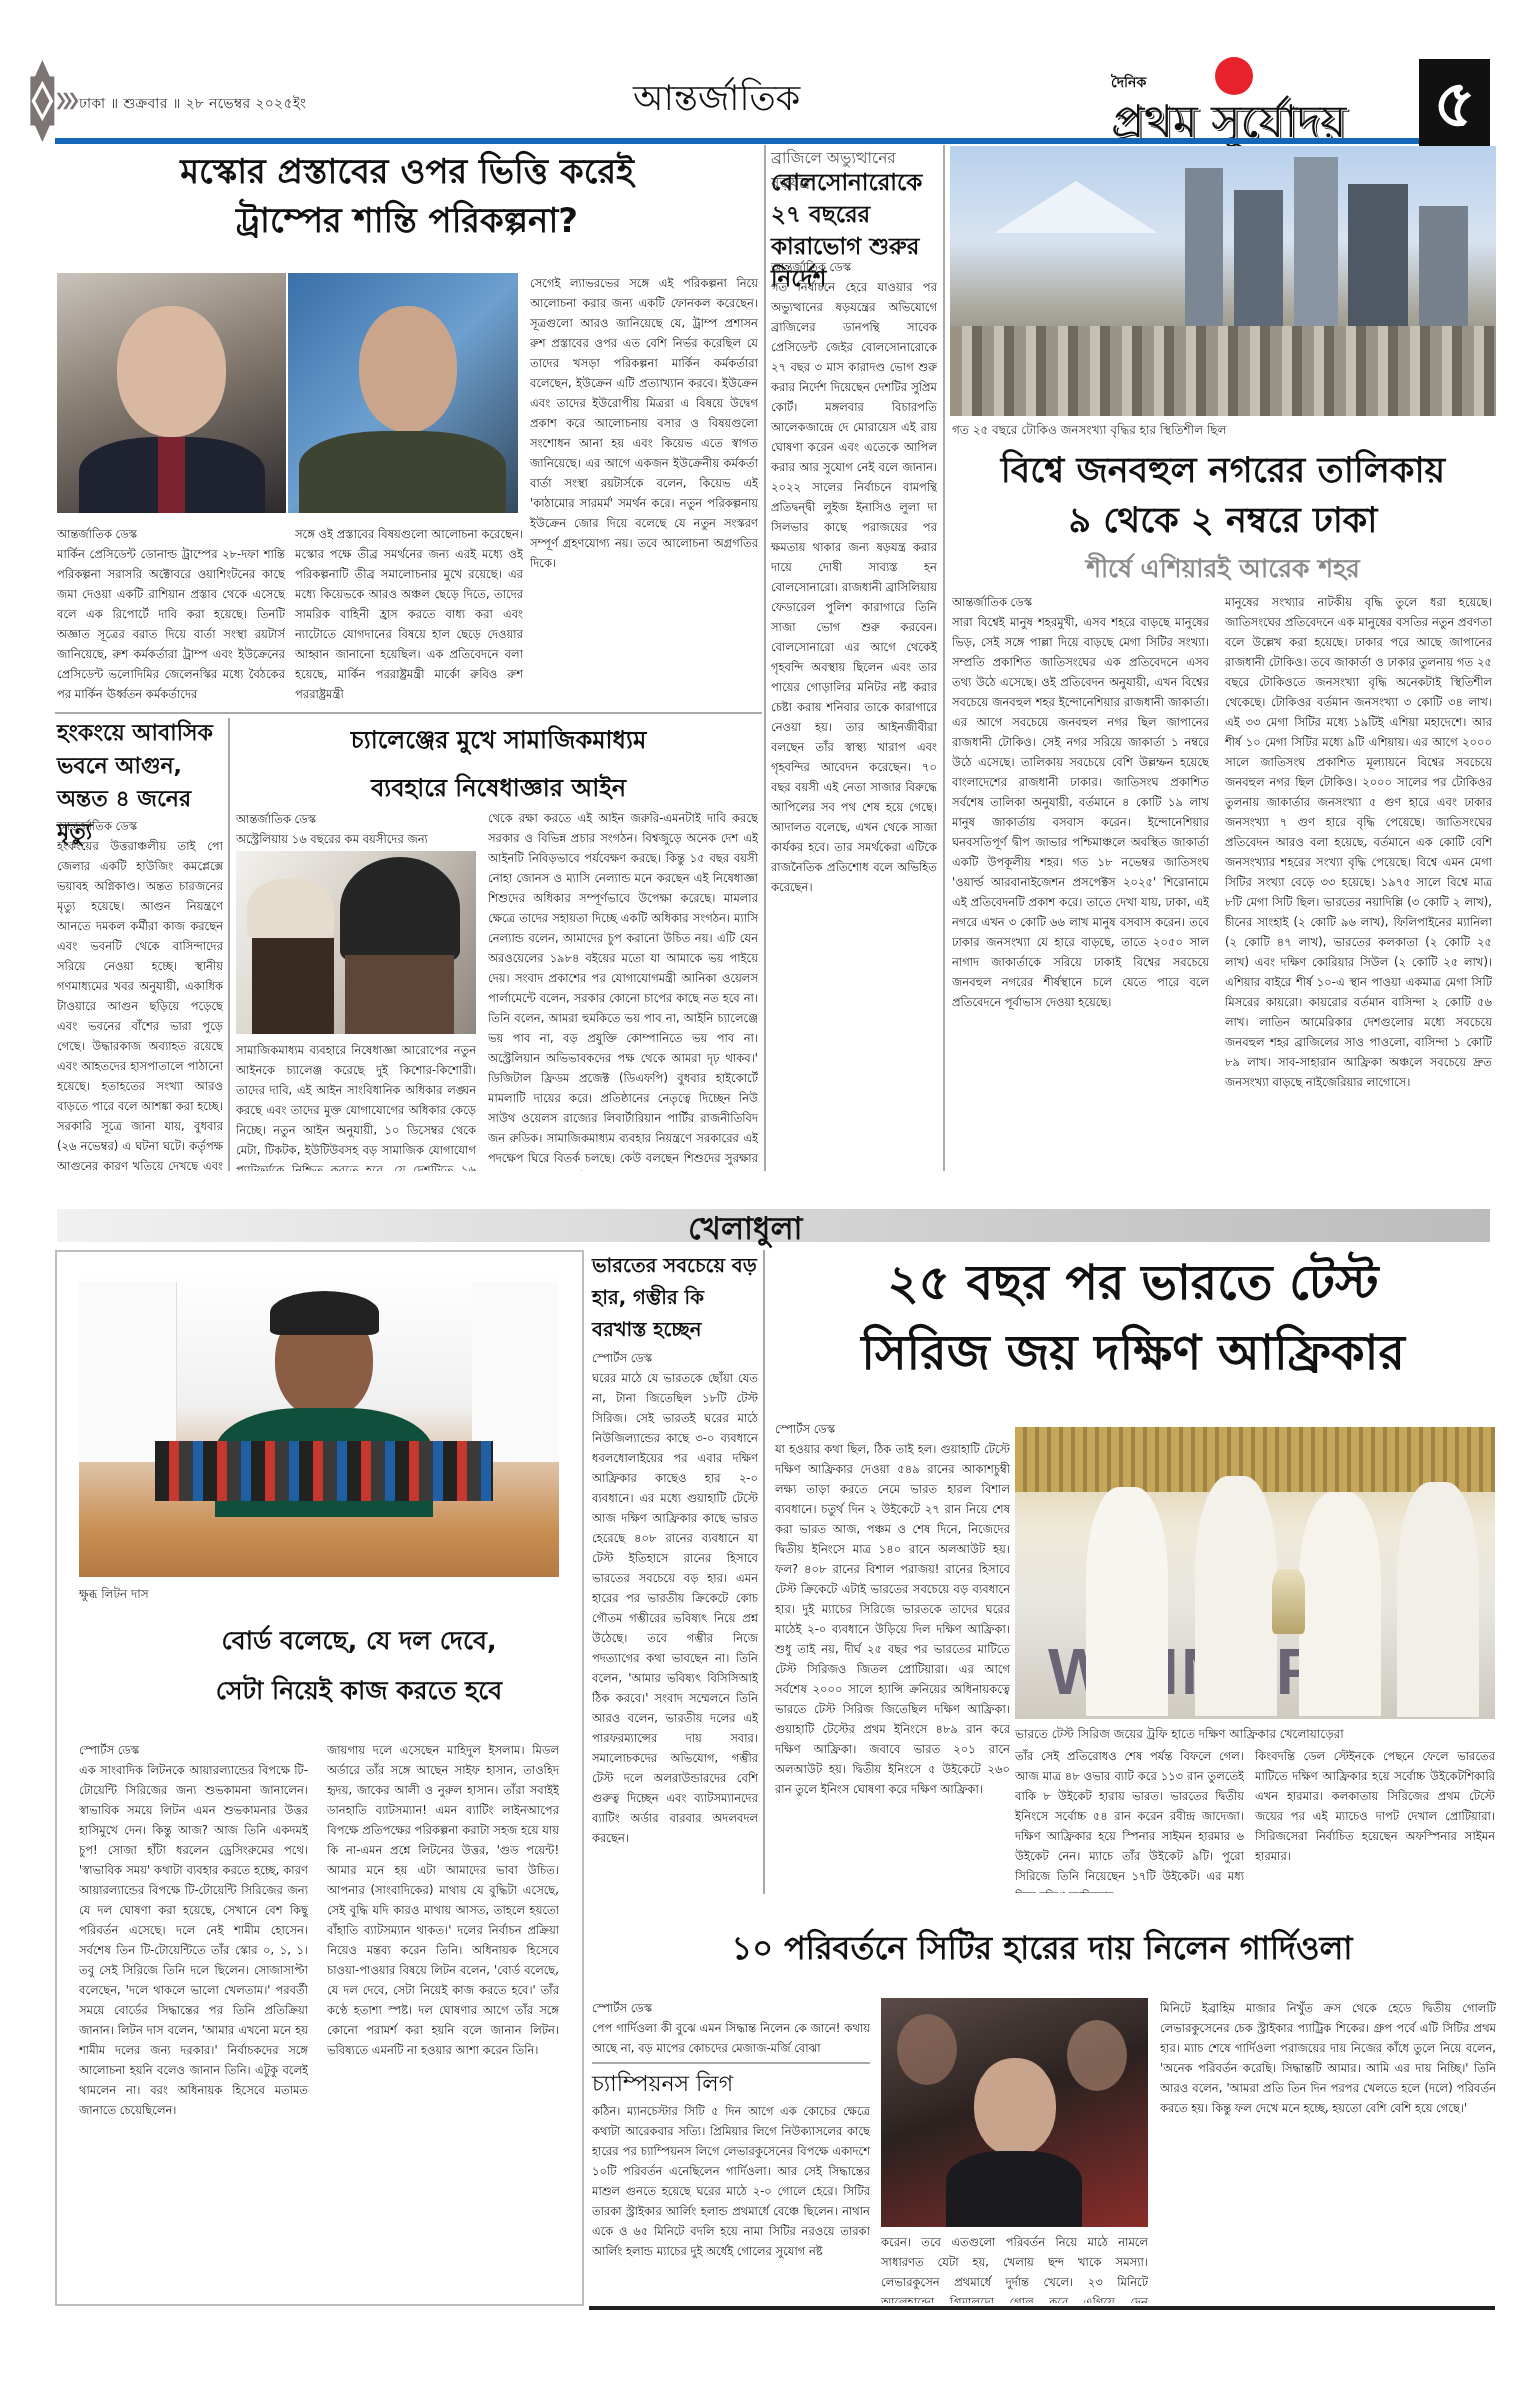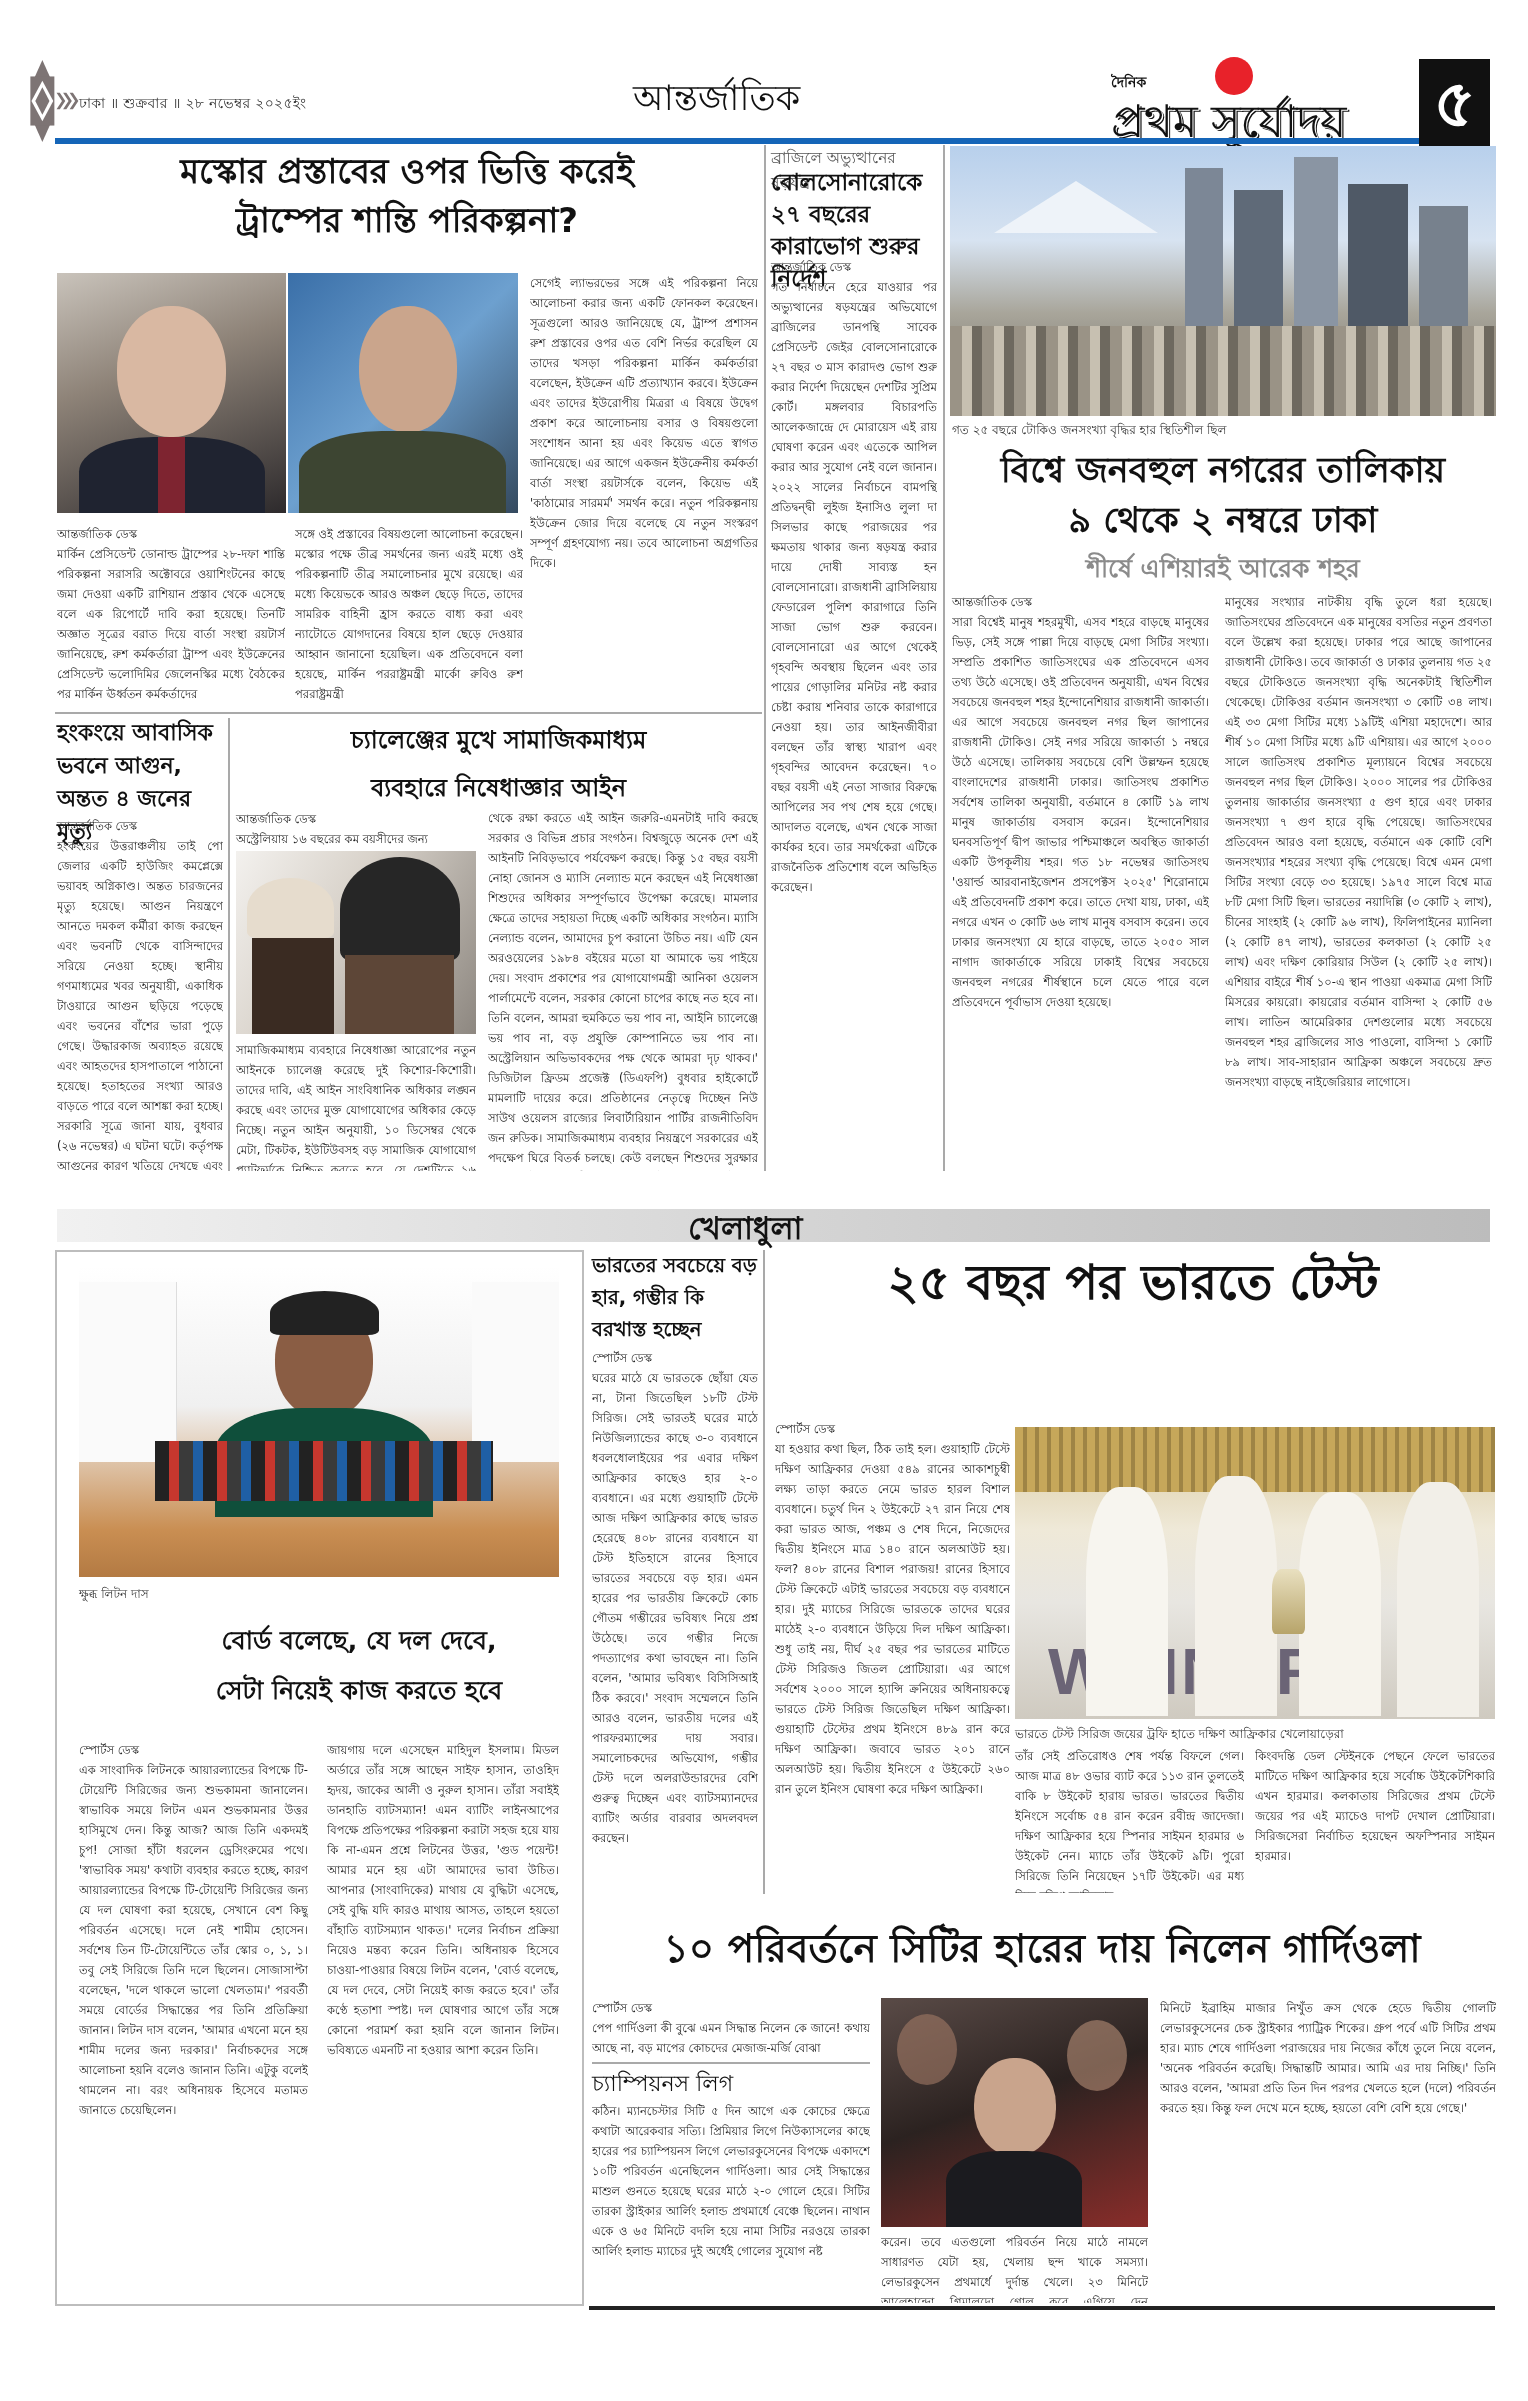--- a/index.html
+++ b/index.html
@@ -158,6 +158,7 @@
 
 <div class="abs headline" style="left:770px; top:1247px; width:726px; font-size:48px; line-height:70px;">
   <div>২৫ বছর পর ভারতে টেস্ট</div>
+  <div>সিরিজ জয় দক্ষিণ আফ্রিকার</div>
 </div>
 <div class="abs desk" style="left:775px; top:1419px;">স্পোর্টস ডেস্ক</div>
 <div class="abs body-text" style="left:775px; top:1439px; width:235px; height:453px; overflow:hidden;">যা হওয়ার কথা ছিল, ঠিক তাই হল। গুয়াহাটি টেস্টে দক্ষিণ আফ্রিকার দেওয়া ৫৪৯ রানের আকাশচুম্বী লক্ষ্য তাড়া করতে নেমে ভারত হারল বিশাল ব্যবধানে। চতুর্থ দিন ২ উইকেটে ২৭ রান নিয়ে শেষ করা ভারত আজ, পঞ্চম ও শেষ দিনে, নিজেদের দ্বিতীয় ইনিংসে মাত্র ১৪০ রানে অলআউট হয়। ফল? ৪০৮ রানের বিশাল পরাজয়! রানের হিসাবে টেস্ট ক্রিকেটে এটাই ভারতের সবচেয়ে বড় ব্যবধানে হার। দুই ম্যাচের সিরিজে ভারতকে তাদের ঘরের মাঠেই ২-০ ব্যবধানে উড়িয়ে দিল দক্ষিণ আফ্রিকা। শুধু তাই নয়, দীর্ঘ ২৫ বছর পর ভারতের মাটিতে টেস্ট সিরিজও জিতল প্রোটিয়ারা। এর আগে সর্বশেষ ২০০০ সালে হ্যান্সি ক্রনিয়ের অধিনায়কত্বে ভারতে টেস্ট সিরিজ জিতেছিল দক্ষিণ আফ্রিকা। গুয়াহাটি টেস্টের প্রথম ইনিংসে ৪৮৯ রান করে দক্ষিণ আফ্রিকা। জবাবে ভারত ২০১ রানে অলআউট হয়। দ্বিতীয় ইনিংসে ৫ উইকেটে ২৬০ রান তুলে ইনিংস ঘোষণা করে দক্ষিণ আফ্রিকা।</div>

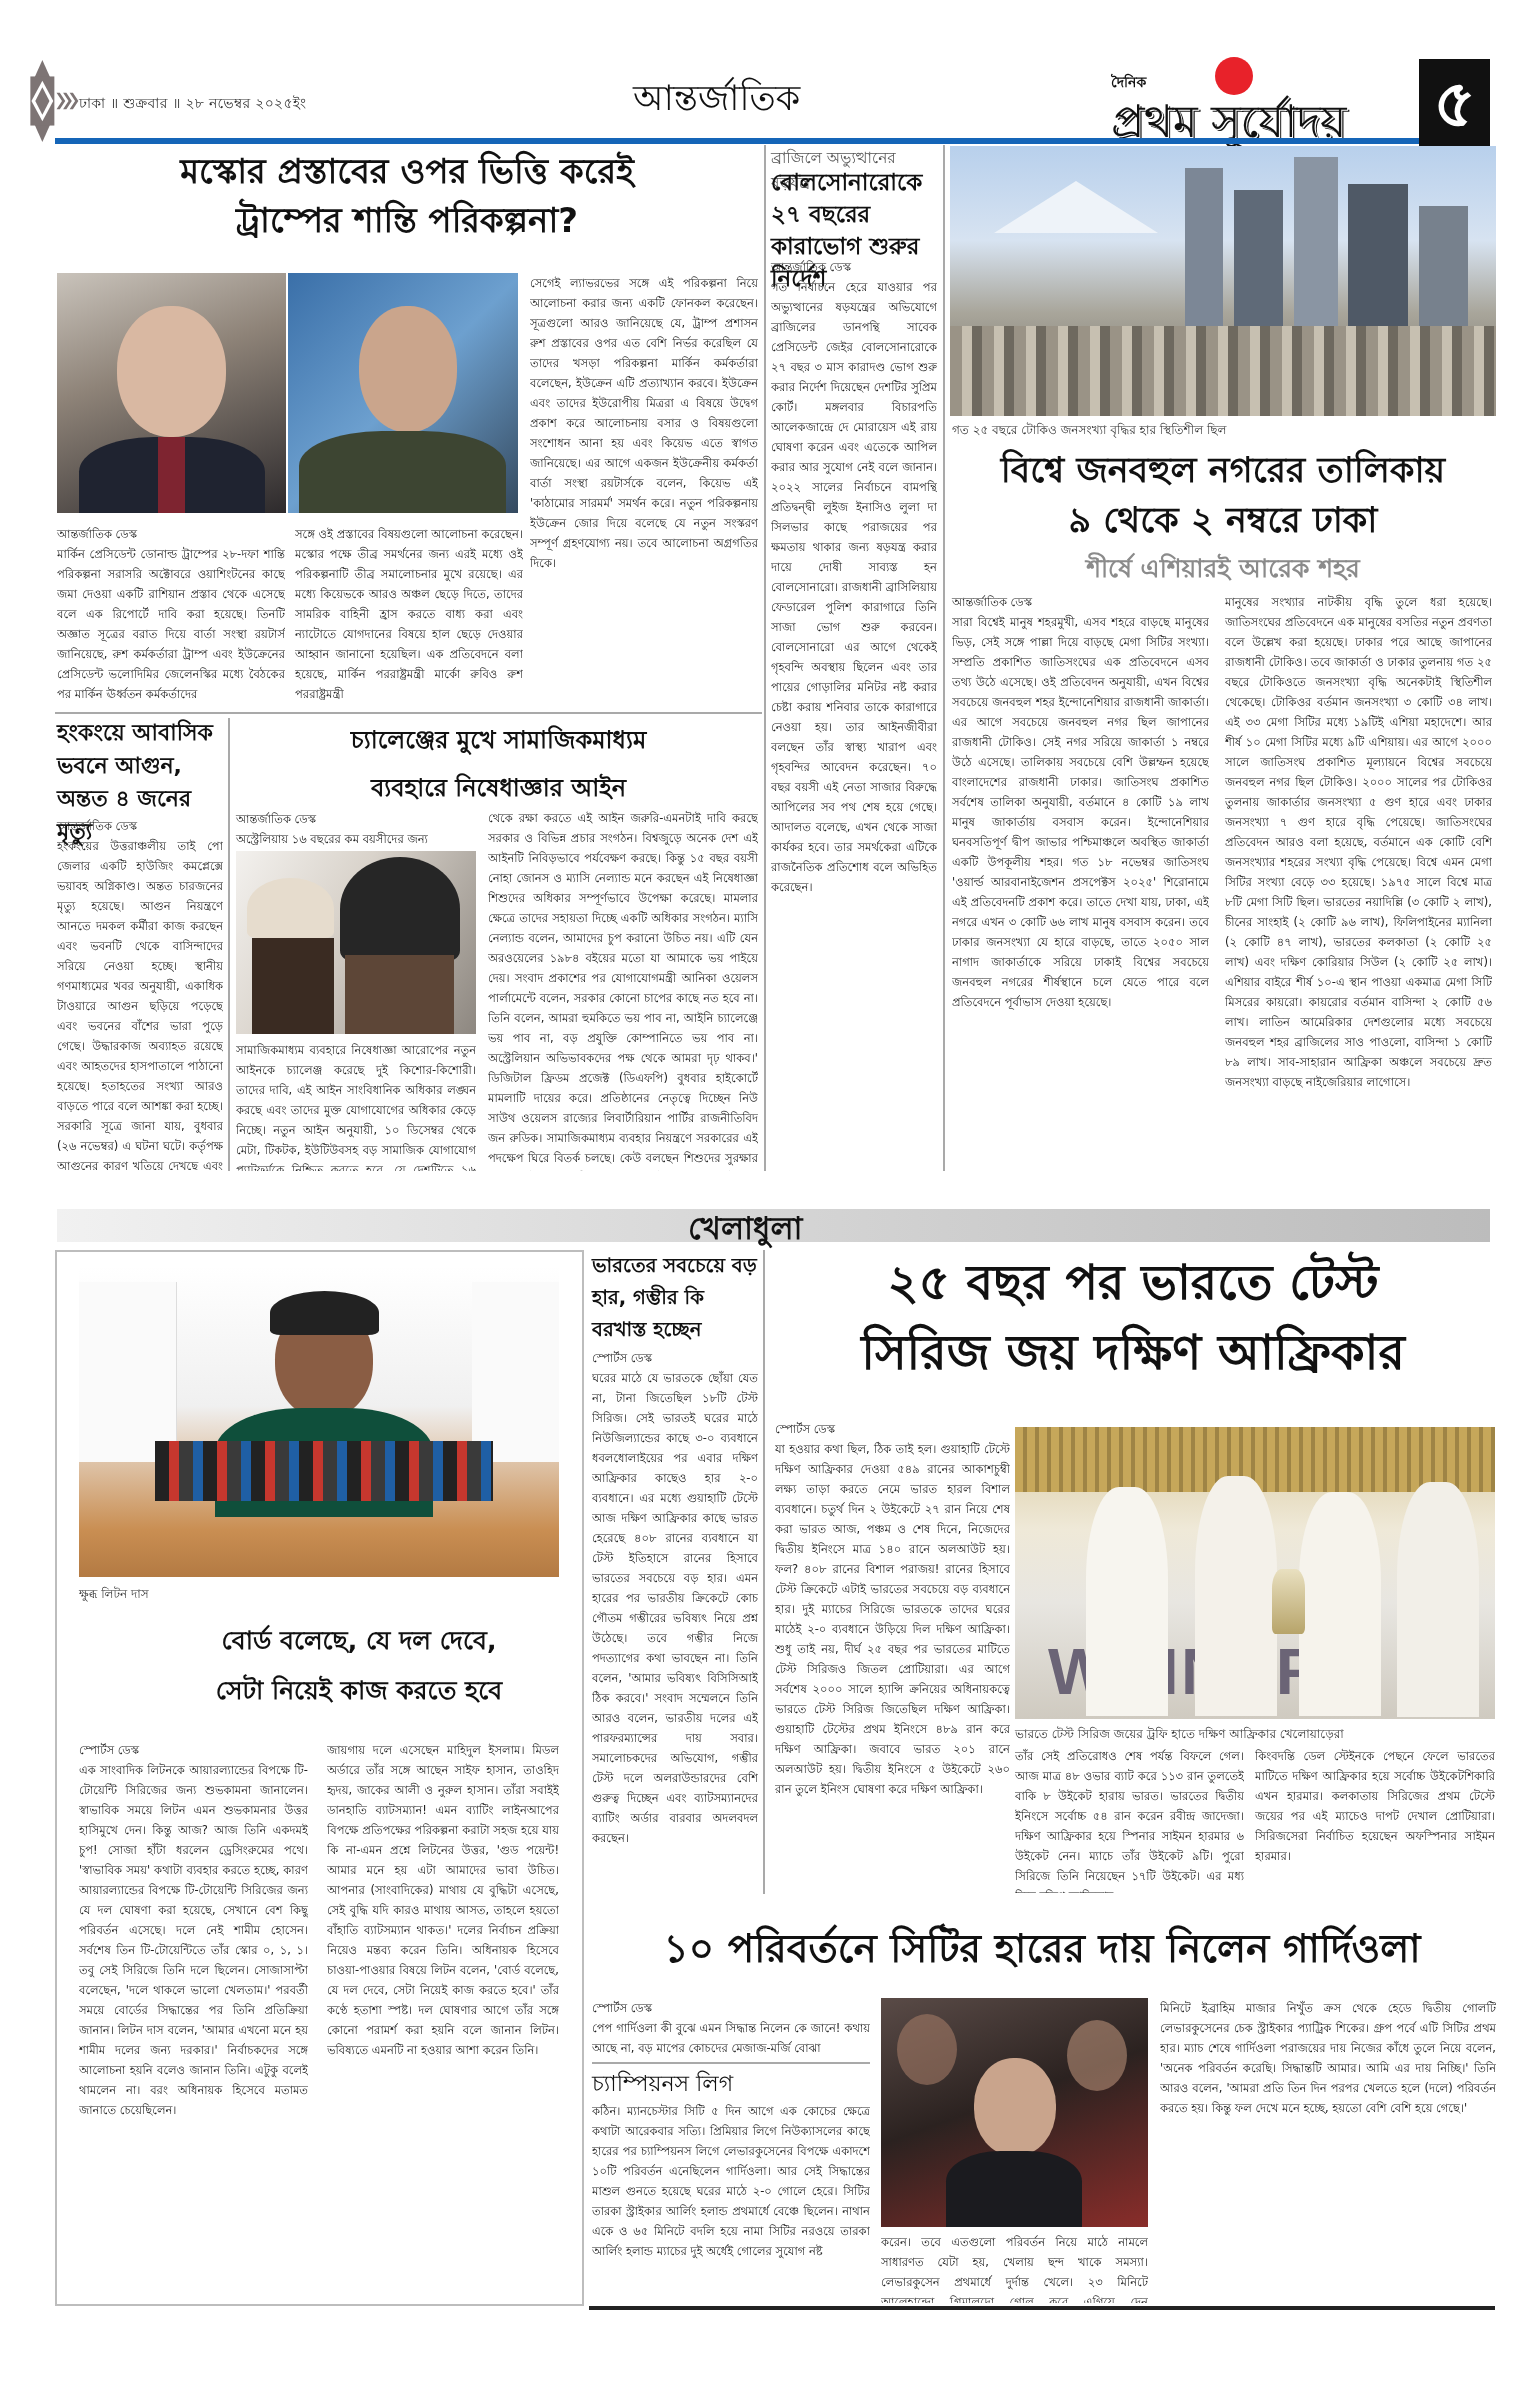--- a/index.html
+++ b/index.html
@@ -175,7 +175,7 @@
 <div class="abs body-text" style="left:1015px; top:1746px; width:229px; height:147px; overflow:hidden;">তাঁর সেই প্রতিরোধও শেষ পর্যন্ত বিফলে গেল। আজ মাত্র ৪৮ ওভার ব্যাট করে ১১৩ রান তুলতেই বাকি ৮ উইকেট হারায় ভারত। ভারতের দ্বিতীয় ইনিংসে সর্বোচ্চ ৫৪ রান করেন রবীন্দ্র জাদেজা। দক্ষিণ আফ্রিকার হয়ে স্পিনার সাইমন হারমার ৬ উইকেট নেন। ম্যাচে তাঁর উইকেট ৯টি। পুরো সিরিজে তিনি নিয়েছেন ১৭টি উইকেট। এর মধ্য দিয়ে দক্ষিণ আফ্রিকার</div>
 <div class="abs body-text" style="left:1255px; top:1746px; width:240px; height:147px; overflow:hidden;">কিংবদন্তি ডেল স্টেইনকে পেছনে ফেলে ভারতের মাটিতে দক্ষিণ আফ্রিকার হয়ে সর্বোচ্চ উইকেটশিকারি এখন হারমার। কলকাতায় সিরিজের প্রথম টেস্টে জয়ের পর এই ম্যাচেও দাপট দেখাল প্রোটিয়ারা। সিরিজসেরা নির্বাচিত হয়েছেন অফস্পিনার সাইমন হারমার।</div>
 
-<div class="abs headline" style="left:589px; top:1921px; width:906px; font-size:39px; line-height:55px;">১০ পরিবর্তনে সিটির হারের দায় নিলেন গার্দিওলা</div>
+<div class="abs headline" style="left:589px; top:1921px; width:906px; font-size:32px; line-height:55px;">১০ পরিবর্তনে সিটির হারের দায় নিলেন গার্দিওলা</div>
 <div class="abs desk" style="left:592px; top:1998px;">স্পোর্টস ডেস্ক</div>
 <div class="abs body-text" style="left:592px; top:2018px; width:278px; height:40px; overflow:hidden;">পেপ গার্দিওলা কী বুঝে এমন সিদ্ধান্ত নিলেন কে জানে! কথায় আছে না, বড় মাপের কোচদের মেজাজ-মর্জি বোঝা</div>
 <div class="hrule" style="left:592px; top:2062px; width:278px;"></div>

